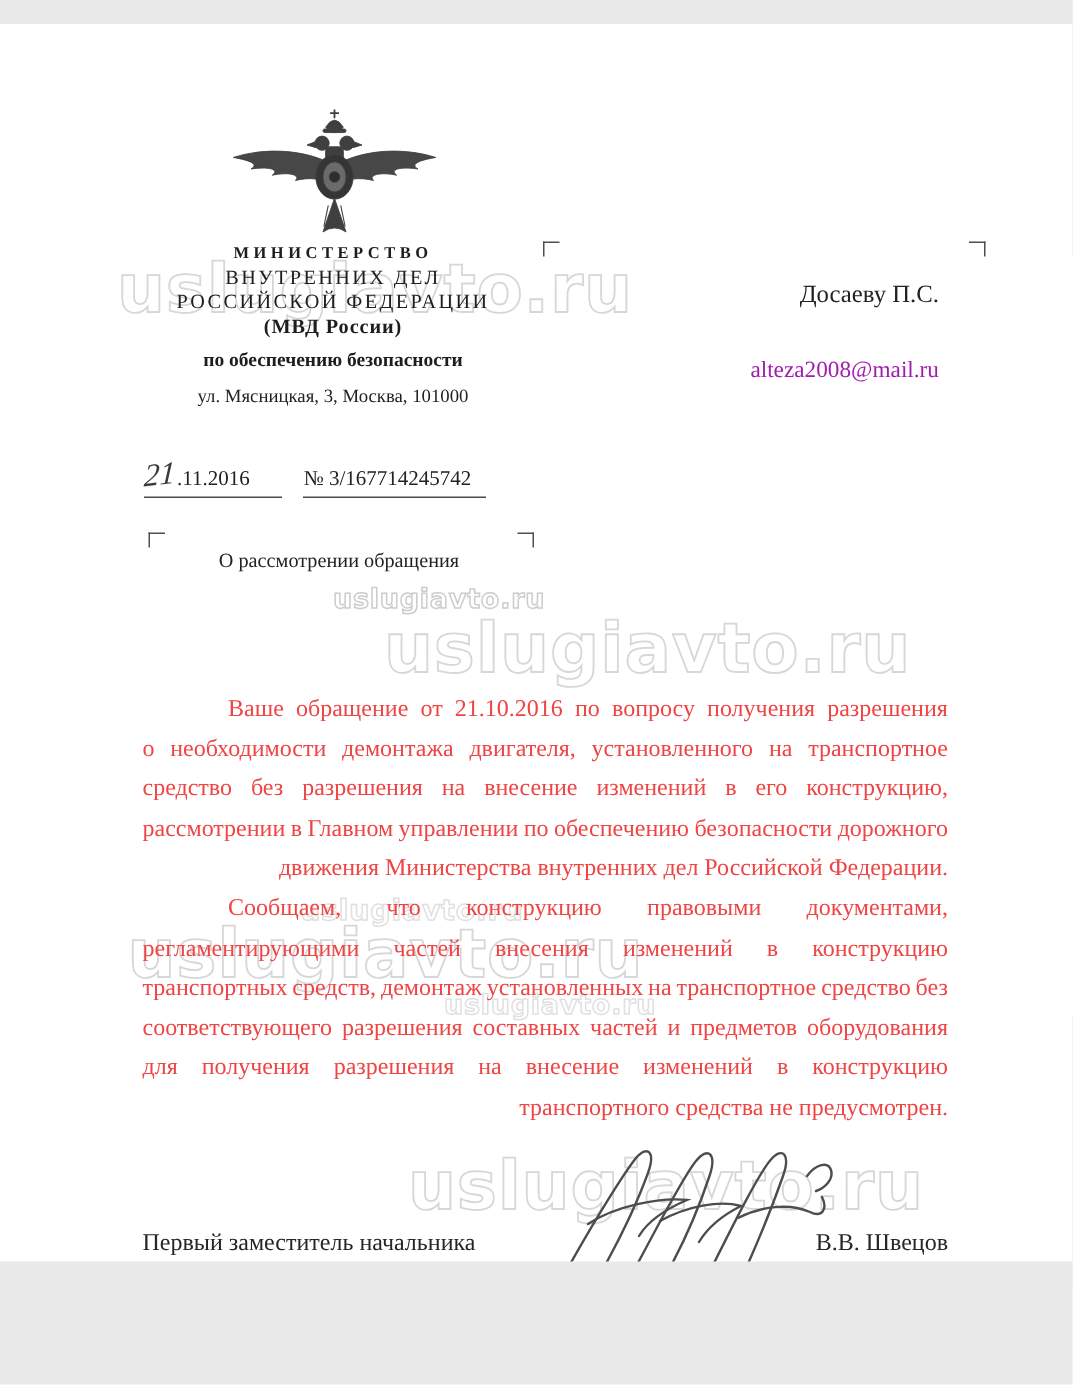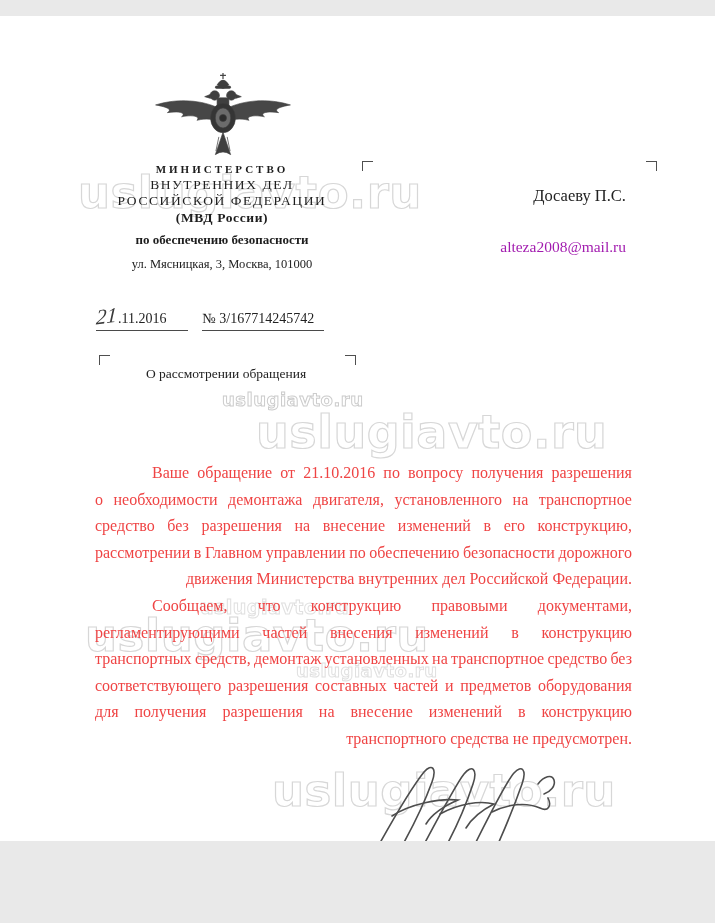--- a/index.html
+++ b/index.html
@@ -231,6 +231,10 @@
       <div class="line">транспортного средства не предусмотрен.</div>
     </div>
 
+  <div class="sig-row">
+    <span>Первый заместитель начальника</span>
+    <span>В.В. Швецов</span>
+  </div>
   <svg class="sig-scribble" viewBox="0 0 200 105">
     <g fill="none" stroke="#4d4d4d" stroke-width="1.6" stroke-linecap="round">
       <path d="M14,96 C34,60 54,28 62,18 C70,9 75,14 70,28 C62,50 50,74 40,92"></path>

